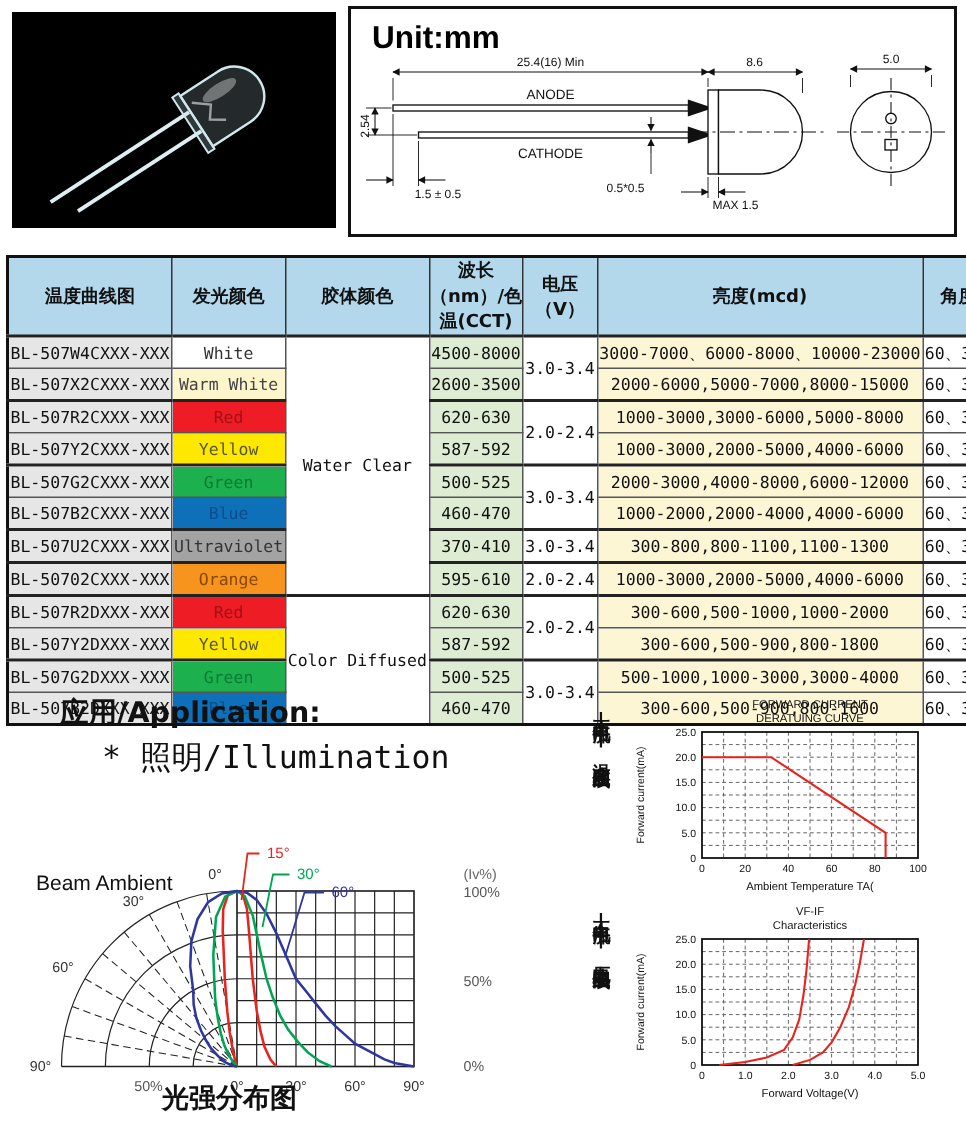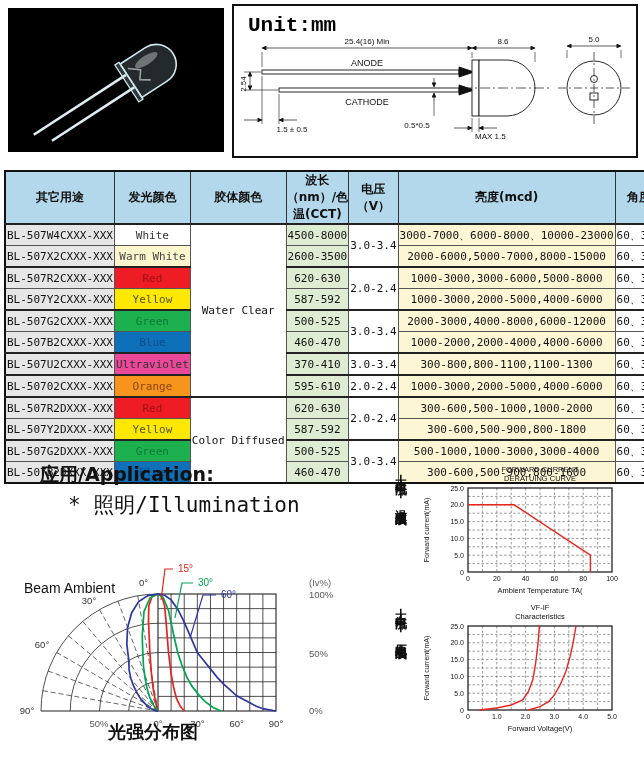--- a/index.html
+++ b/index.html
@@ -10,7 +10,7 @@
   .photo{left:8px;top:8px;width:216px;height:144px;background:#000;}
   
   .drawing-box{left:232px;top:4px;width:402px;height:150px;border:2px solid #111;background:#fff;}
-  .unit-label{position:absolute;left:14px;top:8px;font-family:Liberation Mono, monospace;
+  .unit-label{position:absolute;left:14px;top:8px;font-family:Liberation Sans, sans-serif;
               font-weight:bold;font-size:21px;color:#000;}
   
   table.spec{position:absolute;left:4px;top:170px;border-collapse:collapse;table-layout:fixed;

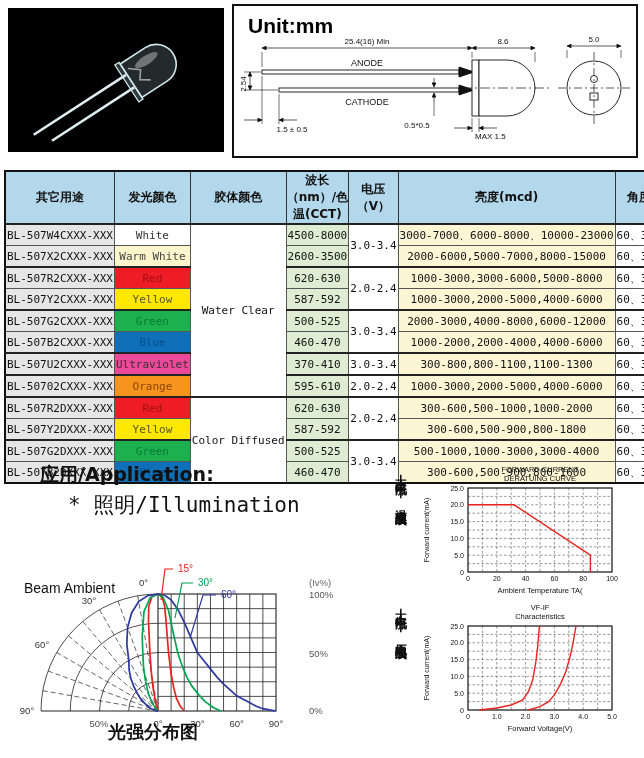--- a/index.html
+++ b/index.html
@@ -135,7 +135,7 @@
     </colgroup>
     <thead>
         <tr id="spec-head-row">
-          <th>其它用途</th>
+          <th>温度曲线图</th>
           <th>发光颜色</th>
           <th>胶体颜色</th>
           <th>波长（nm）/色温(CCT)</th>

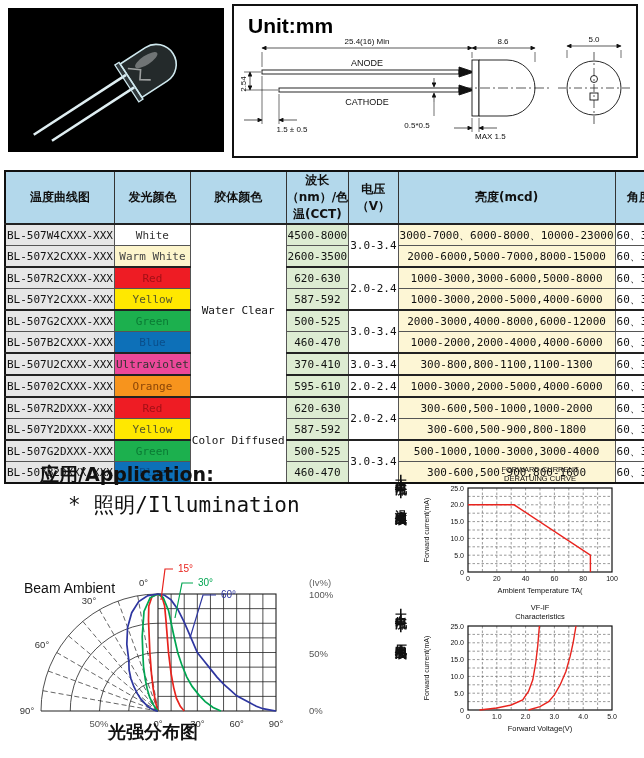--- a/index.html
+++ b/index.html
@@ -193,7 +193,7 @@
         </tr>
         <tr class="gs">
           <td class="model">BL-507U2CXXX-XXX</td>
-          <td class="colorcell" style="background: #ec4899; color: rgb(51, 51, 51);">Ultraviolet</td>
+          <td class="colorcell" style="background: #a3a3a3; color: rgb(51, 51, 51);">Ultraviolet</td>
           <td class="wl">370-410</td>
           <td class="volt" rowspan="1">3.0-3.4</td>
           <td class="bri">300-800,800-1100,1100-1300</td>

